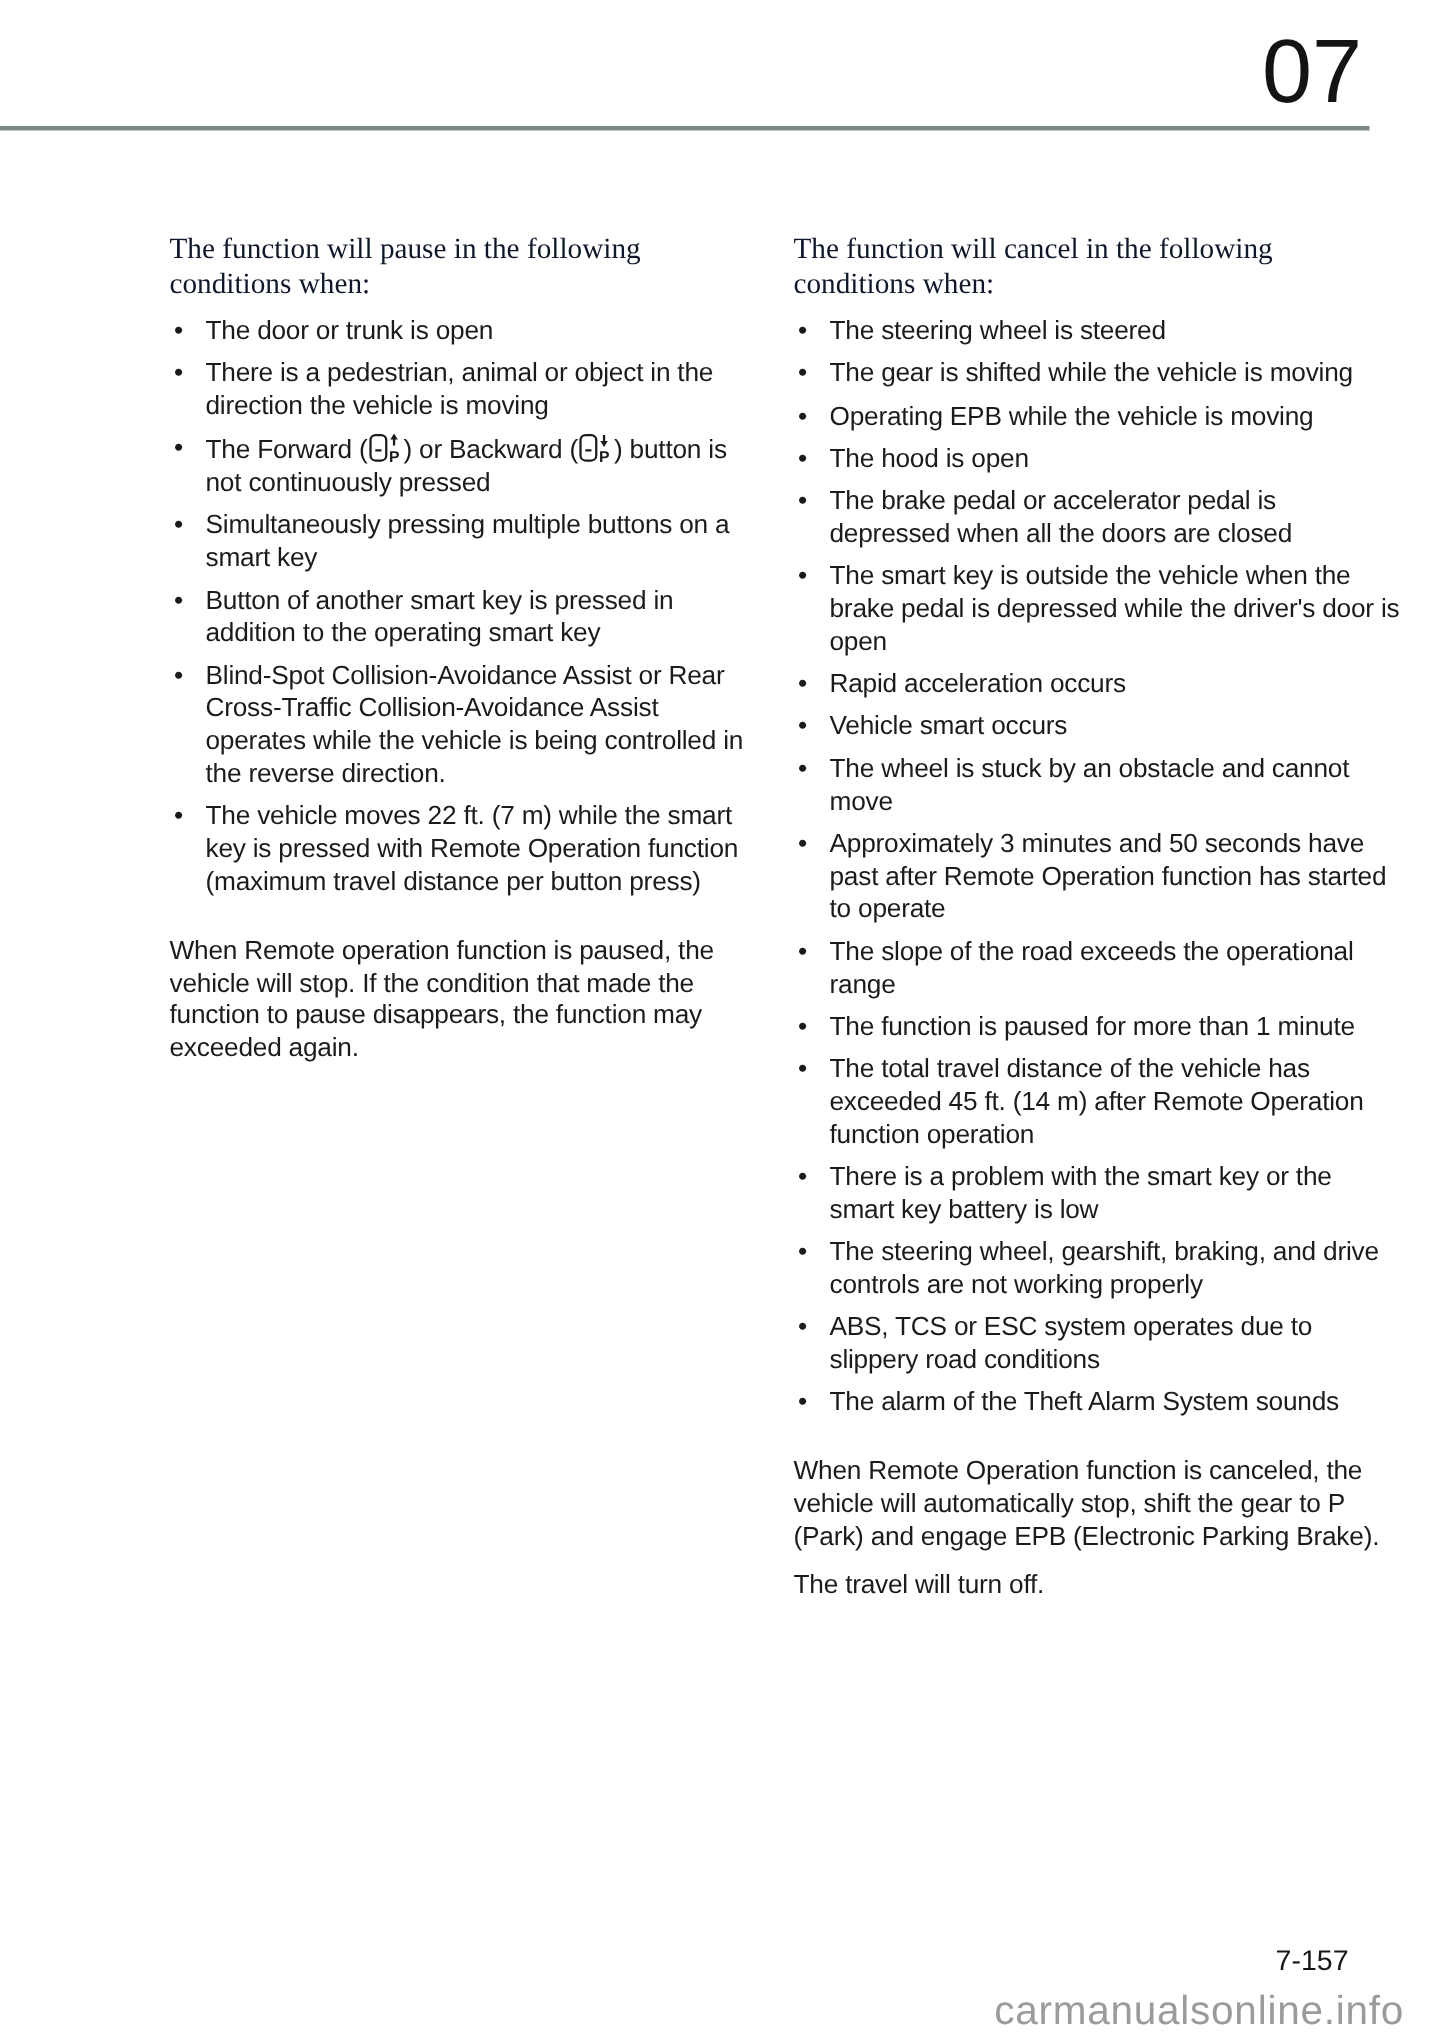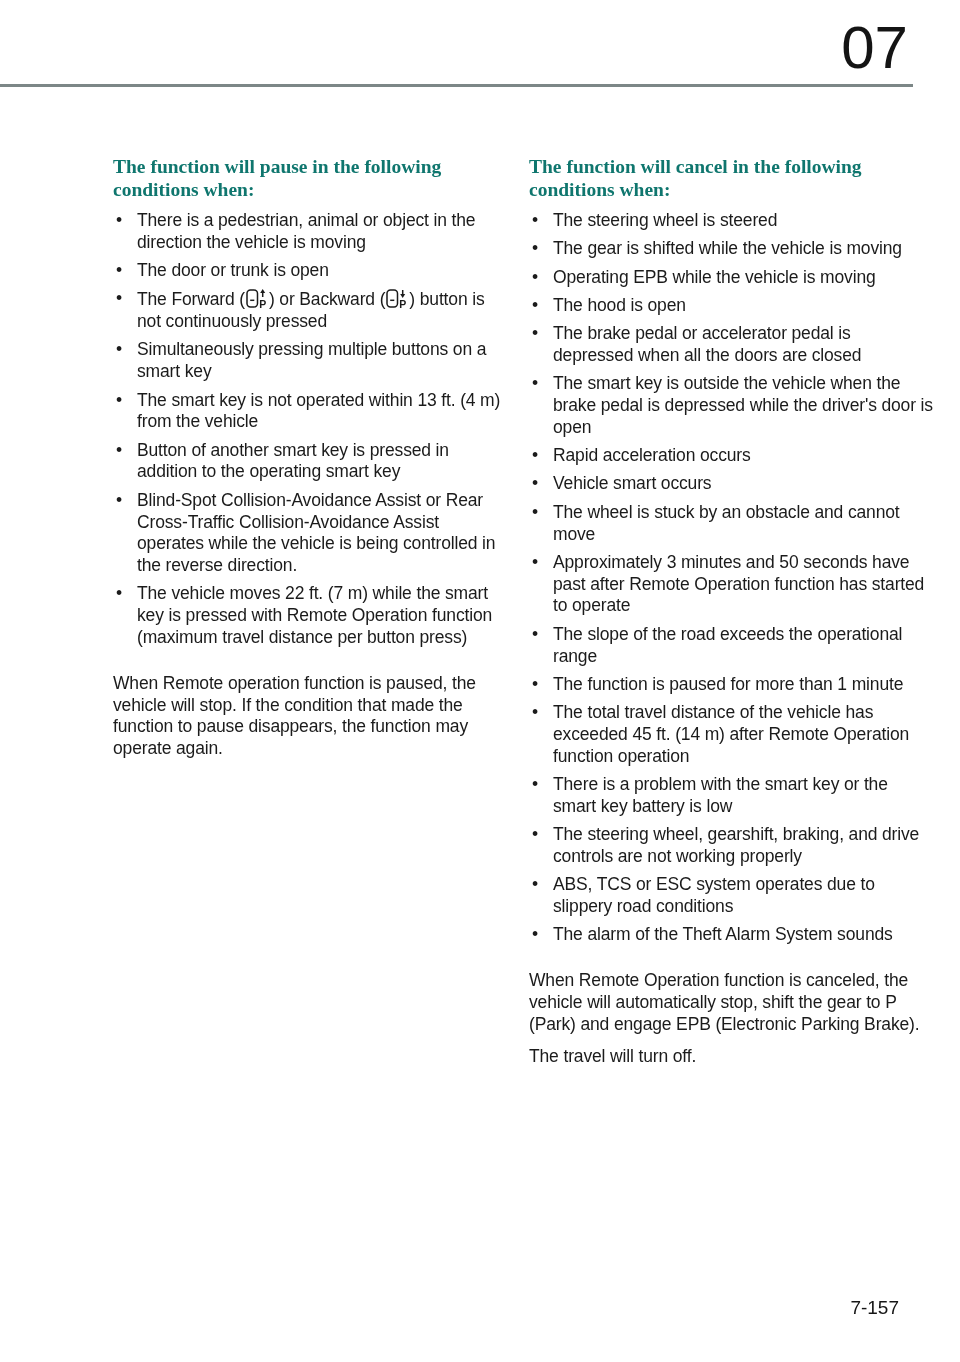--- a/index.html
+++ b/index.html
@@ -28,9 +28,9 @@
   .col-right{width:404px;}
   .col-heading{
     font-family:"Liberation Serif", serif;
-    font-weight:bold;
+    font-weight:normal;
     font-size:19.5px;line-height:23px;
-    color:#0f766e;
+    color:#0f172a;
     margin:0 0 9px 0;
   }
   .bullet-list{

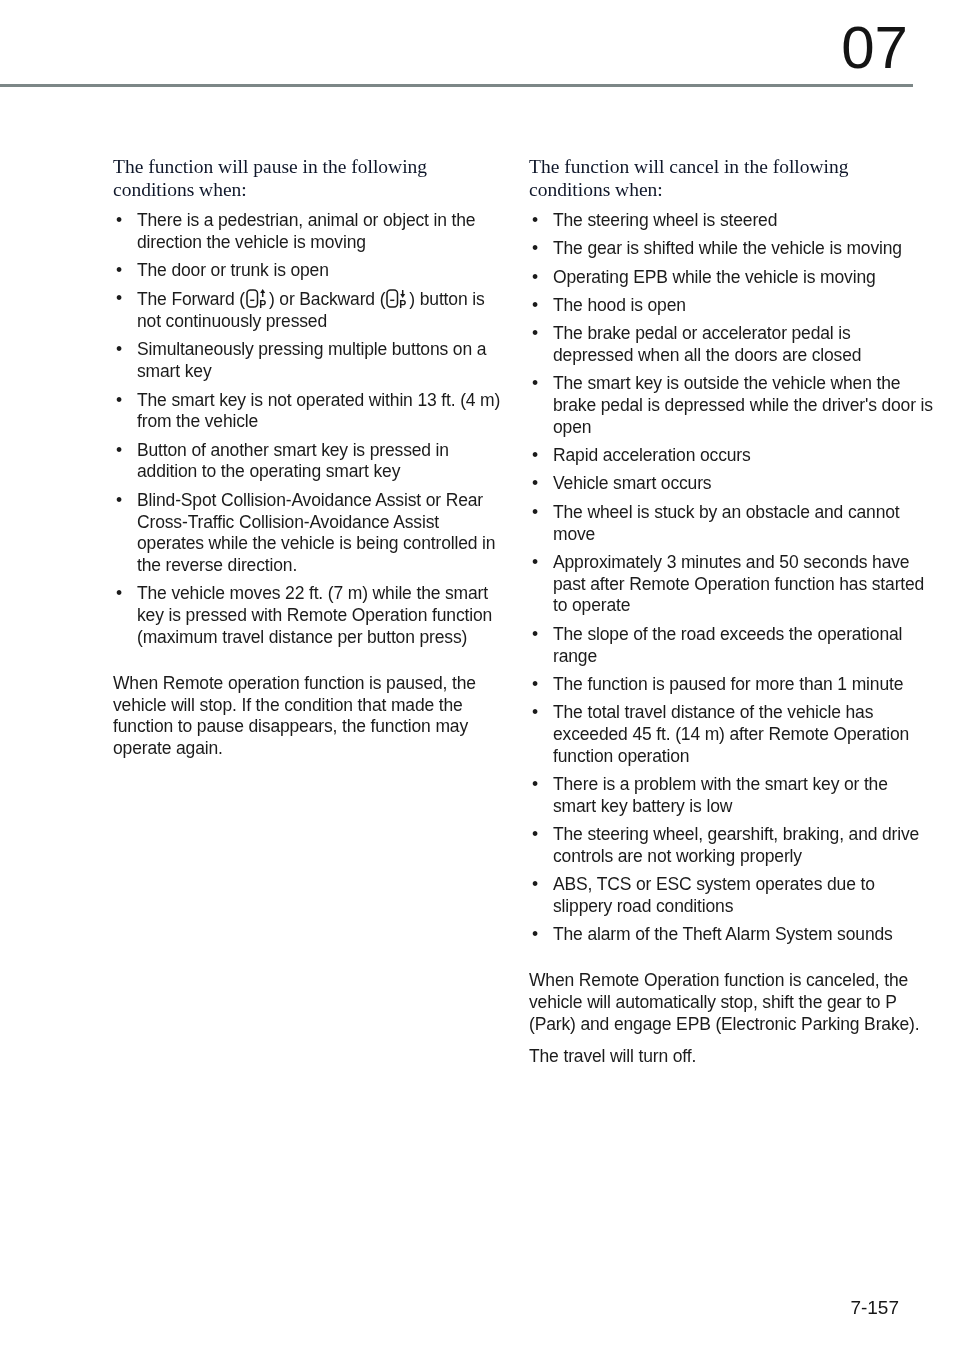--- a/index.html
+++ b/index.html
@@ -81,8 +81,8 @@
     <section class="column col-left">
       <h2 class="col-heading">The function will pause in the following conditions when:</h2>
       <ul class="bullet-list">
+        <li><span>The door or trunk is open</span></li>
         <li><span>There is a pedestrian, animal or object in the direction the vehicle is moving</span></li>
-        <li><span>The door or trunk is open</span></li>
         <li>
           <span>The Forward (</span><svg class="key-icon" width="22" height="21" viewBox="0 0 22 21">
               <rect x="1" y="2" width="10.5" height="17" rx="3.4" fill="none" stroke="#1b1b1b" stroke-width="1.5"></rect>

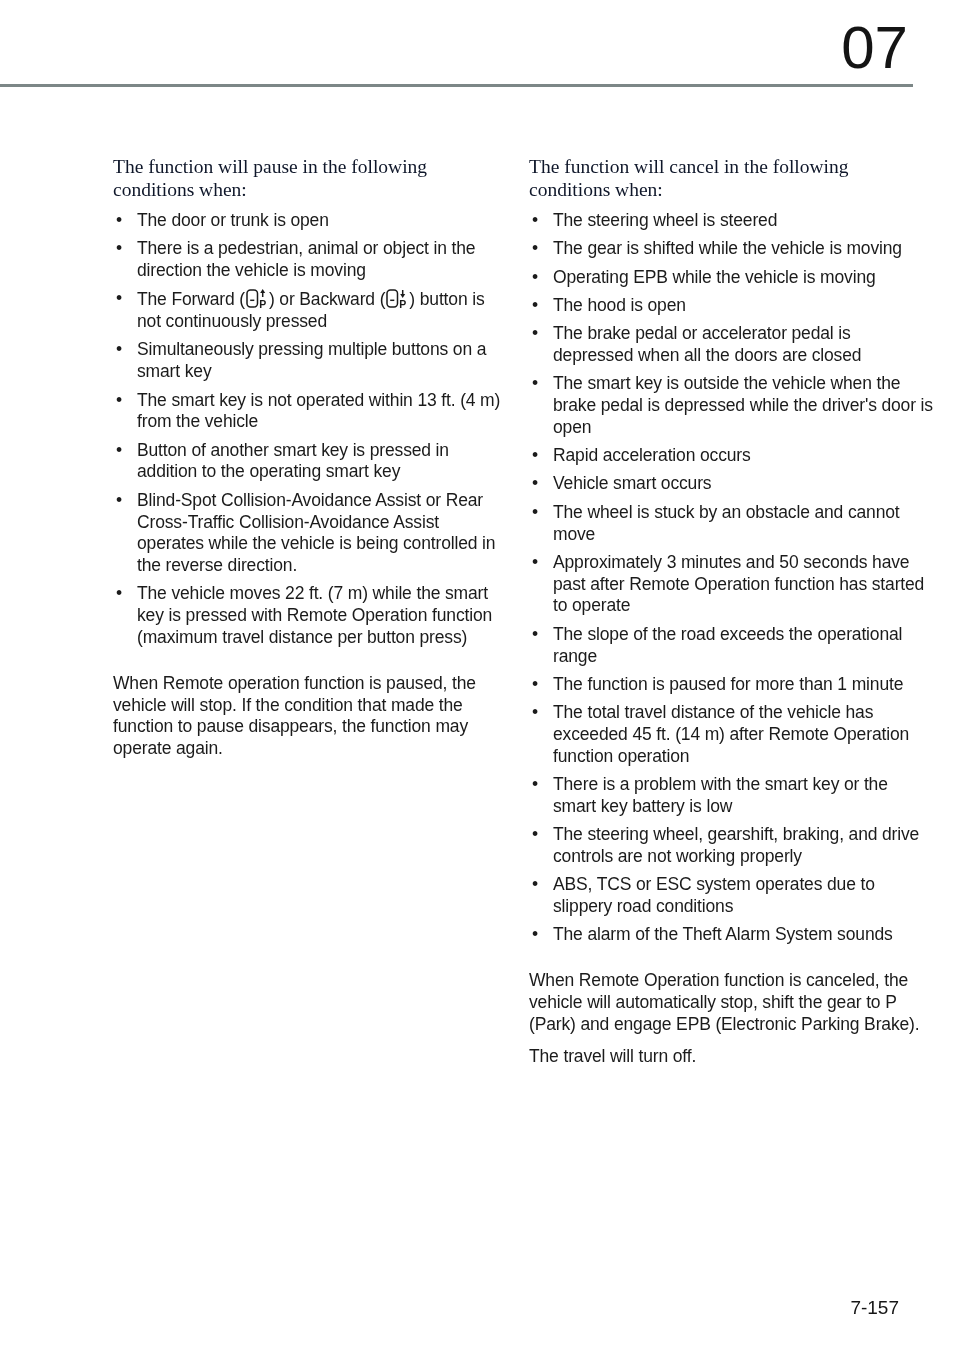--- a/index.html
+++ b/index.html
@@ -99,7 +99,6 @@
             </svg><span>) button is not continuously pressed</span>
         </li>
         <li><span>Simultaneously pressing multiple buttons on a smart key</span></li>
-        <li><span>The smart key is not operated within 13 ft. (4 m) from the vehicle</span></li>
         <li><span>Button of another smart key is pressed in addition to the operating smart key</span></li>
         <li><span>Blind-Spot Collision-Avoidance Assist or Rear Cross-Traffic Collision-Avoidance Assist operates while the vehicle is being controlled in the reverse direction.</span></li>
         <li><span>The vehicle moves 22 ft. (7 m) while the smart key is pressed with Remote Operation function (maximum travel distance per button press)</span></li>

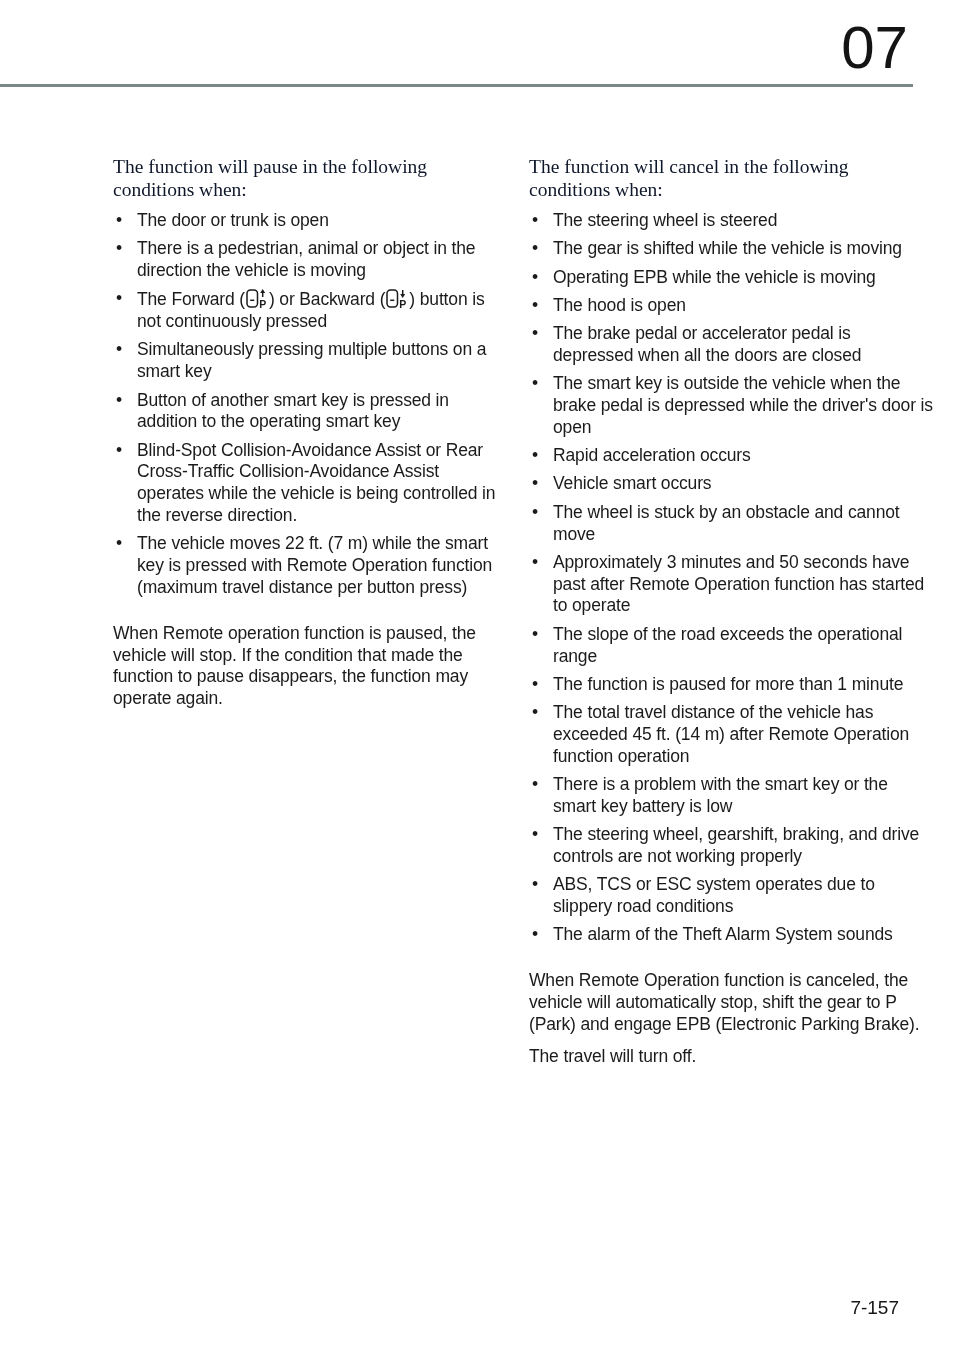--- a/index.html
+++ b/index.html
@@ -103,7 +103,7 @@
         <li><span>Blind-Spot Collision-Avoidance Assist or Rear Cross-Traffic Collision-Avoidance Assist operates while the vehicle is being controlled in the reverse direction.</span></li>
         <li><span>The vehicle moves 22 ft. (7 m) while the smart key is pressed with Remote Operation function (maximum travel distance per button press)</span></li>
       </ul>
-      <p class="col-paragraph">When Remote operation function is paused, the vehicle will stop. If the condition that made the function to pause disappears, the function may operate again.</p>
+      <p class="col-paragraph">When Remote operation function is paused, the vehicle will stop. If the condition that made the function to pause disappears, the function may exceeded again.</p>
     </section>
 
     <section class="column col-right">

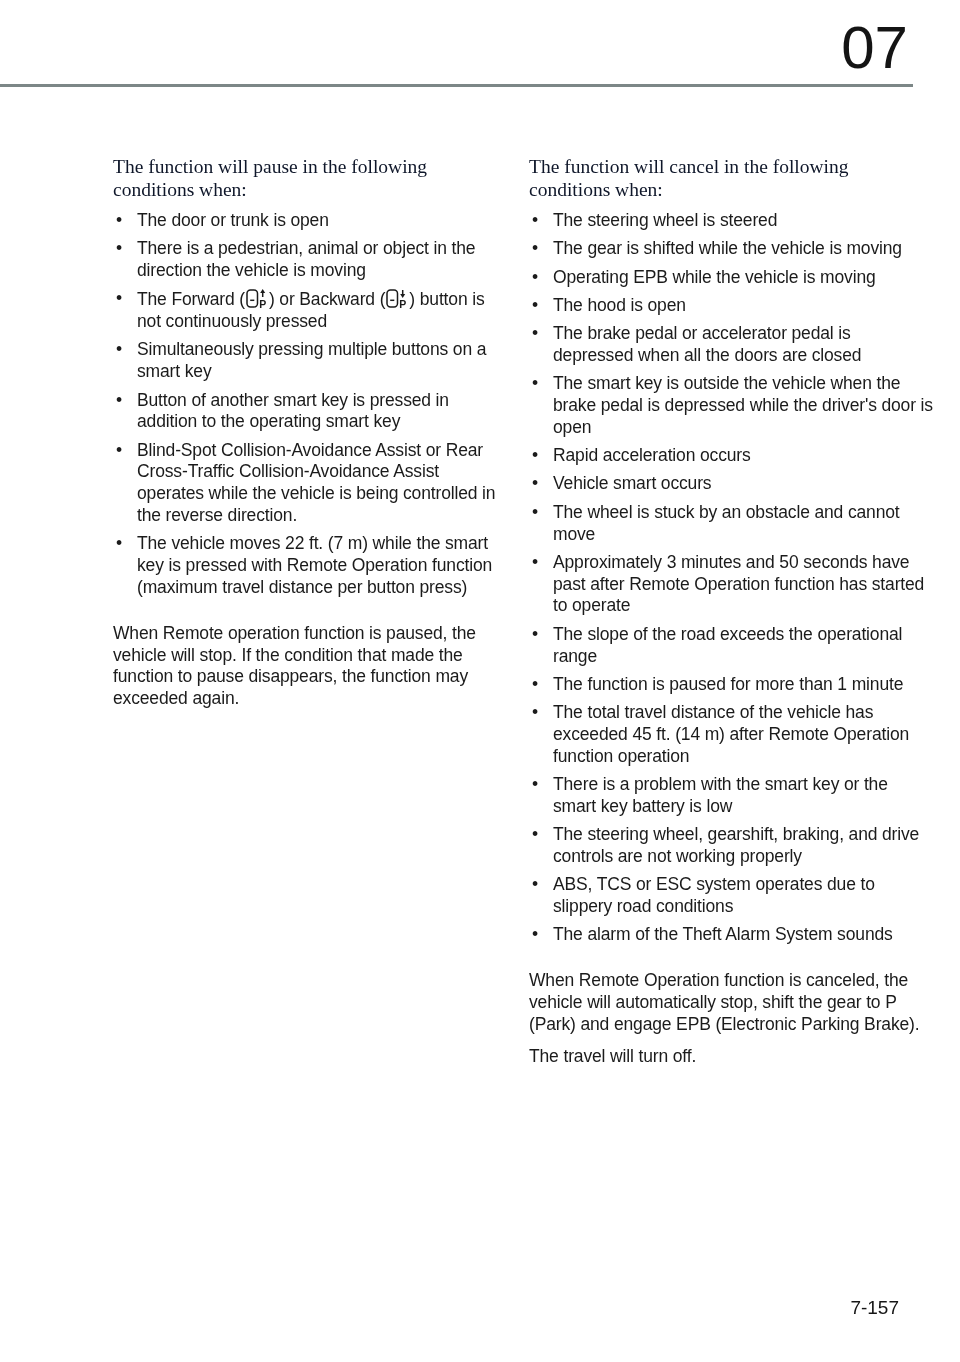--- a/index.html
+++ b/index.html
@@ -134,6 +134,7 @@
   </div>
 
   <div class="footer-page-number">7-157</div>
+  <div class="watermark">carmanualsonline.info</div>
 
 </div>
 

